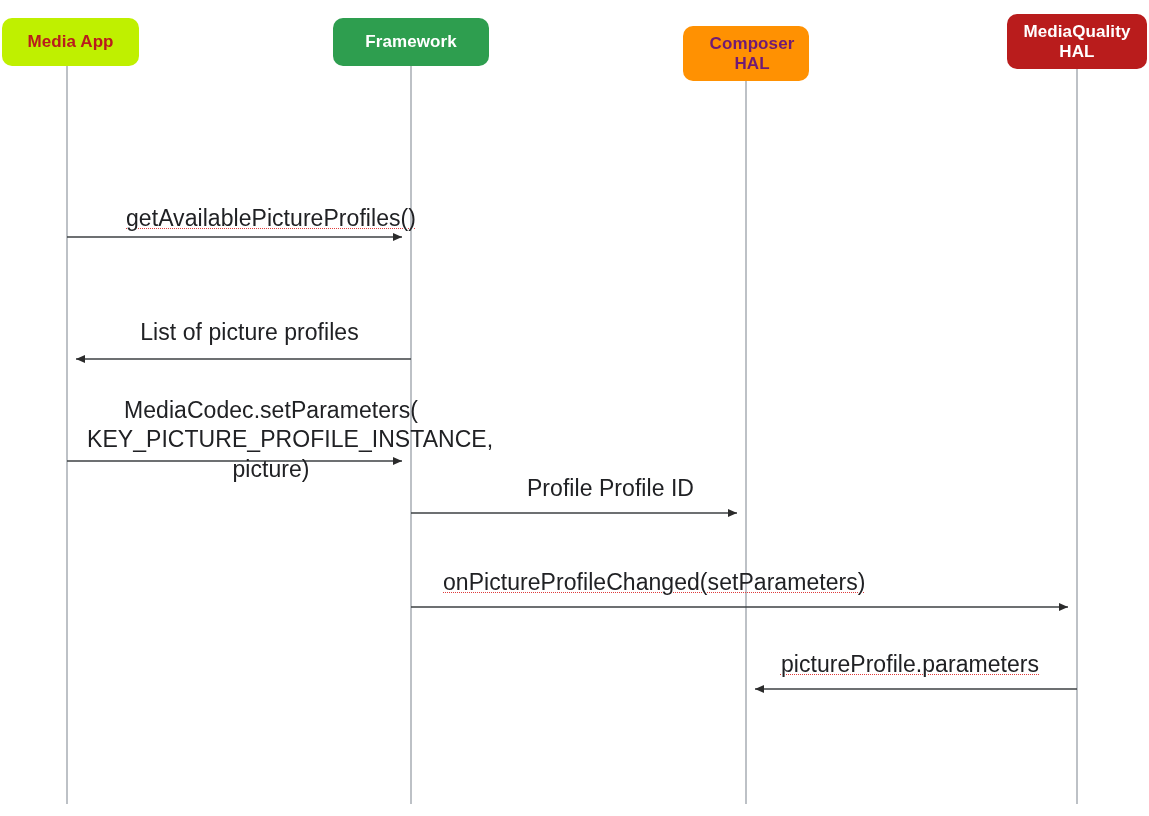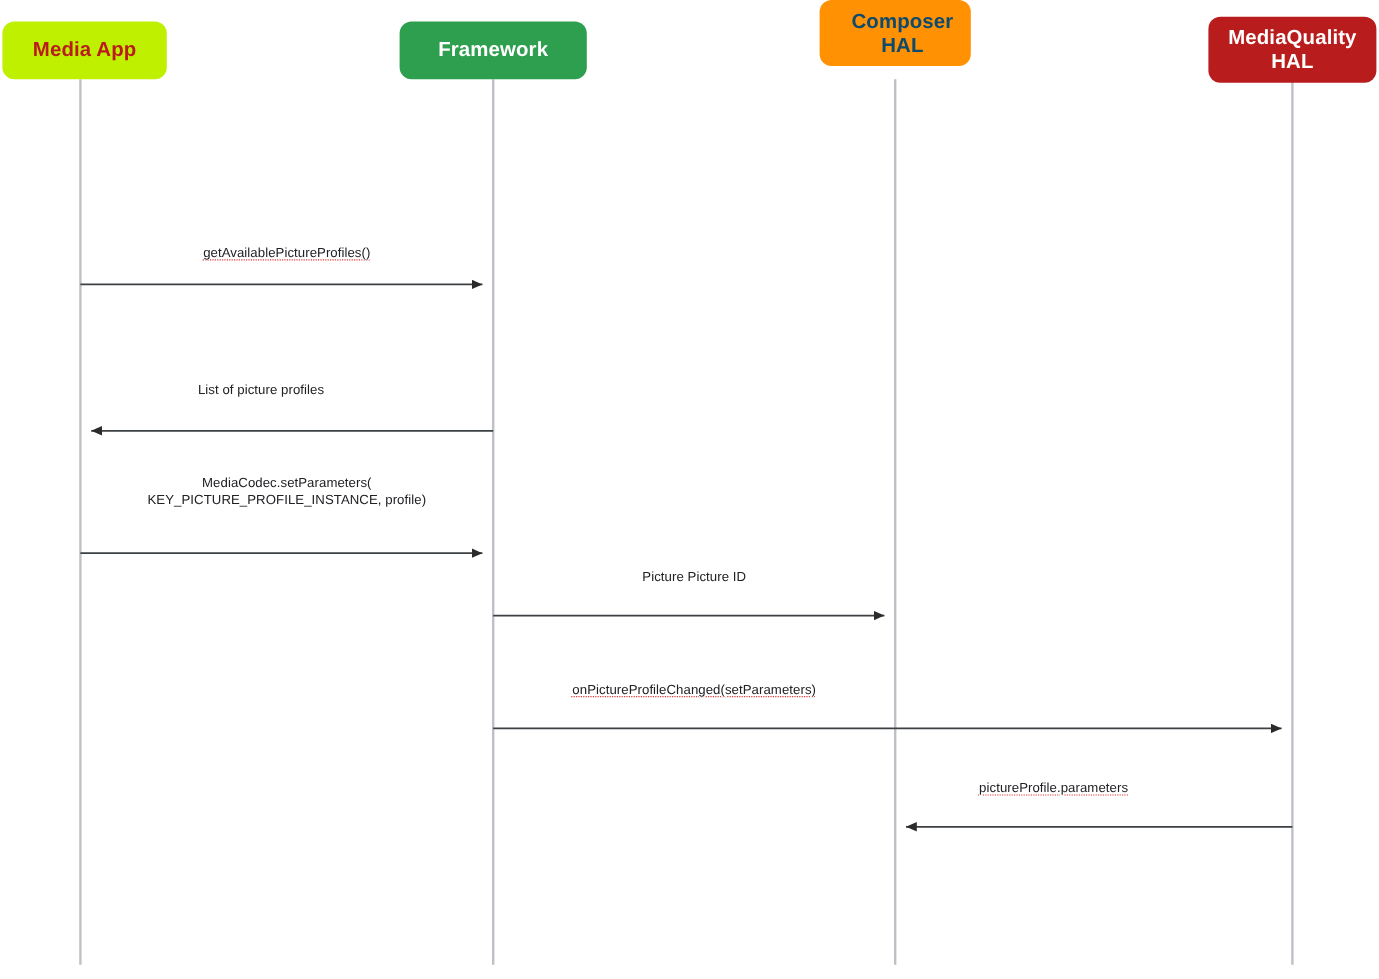--- a/index.html
+++ b/index.html
@@ -90,7 +90,7 @@
   <div id="actors-container">
       <div class="actor-box" style="left: 2px; top: 18px; width: 137px; height: 48px; background: rgb(191, 240, 0); color: #b91c1c;">Media App</div>
       <div class="actor-box" style="left: 333px; top: 18px; width: 156px; height: 48px; background: rgb(46, 158, 79); color: rgb(255, 255, 255);">Framework</div>
-      <div class="actor-box" style="left: 683px; top: 0; width: 126px; height: 55px; background: rgb(255, 145, 2); color: #0c4a6e; padding-left: 12px;">Composer
+      <div class="actor-box" style="left: 683px; top: 26px; width: 126px; height: 55px; background: rgb(255, 145, 2); color: #701a75; padding-left: 12px;">Composer
 HAL</div>
       <div class="actor-box" style="left: 1007px; top: 14px; width: 140px; height: 55px; background: #b91c1c; color: rgb(255, 255, 255);">MediaQuality
 HAL</div>

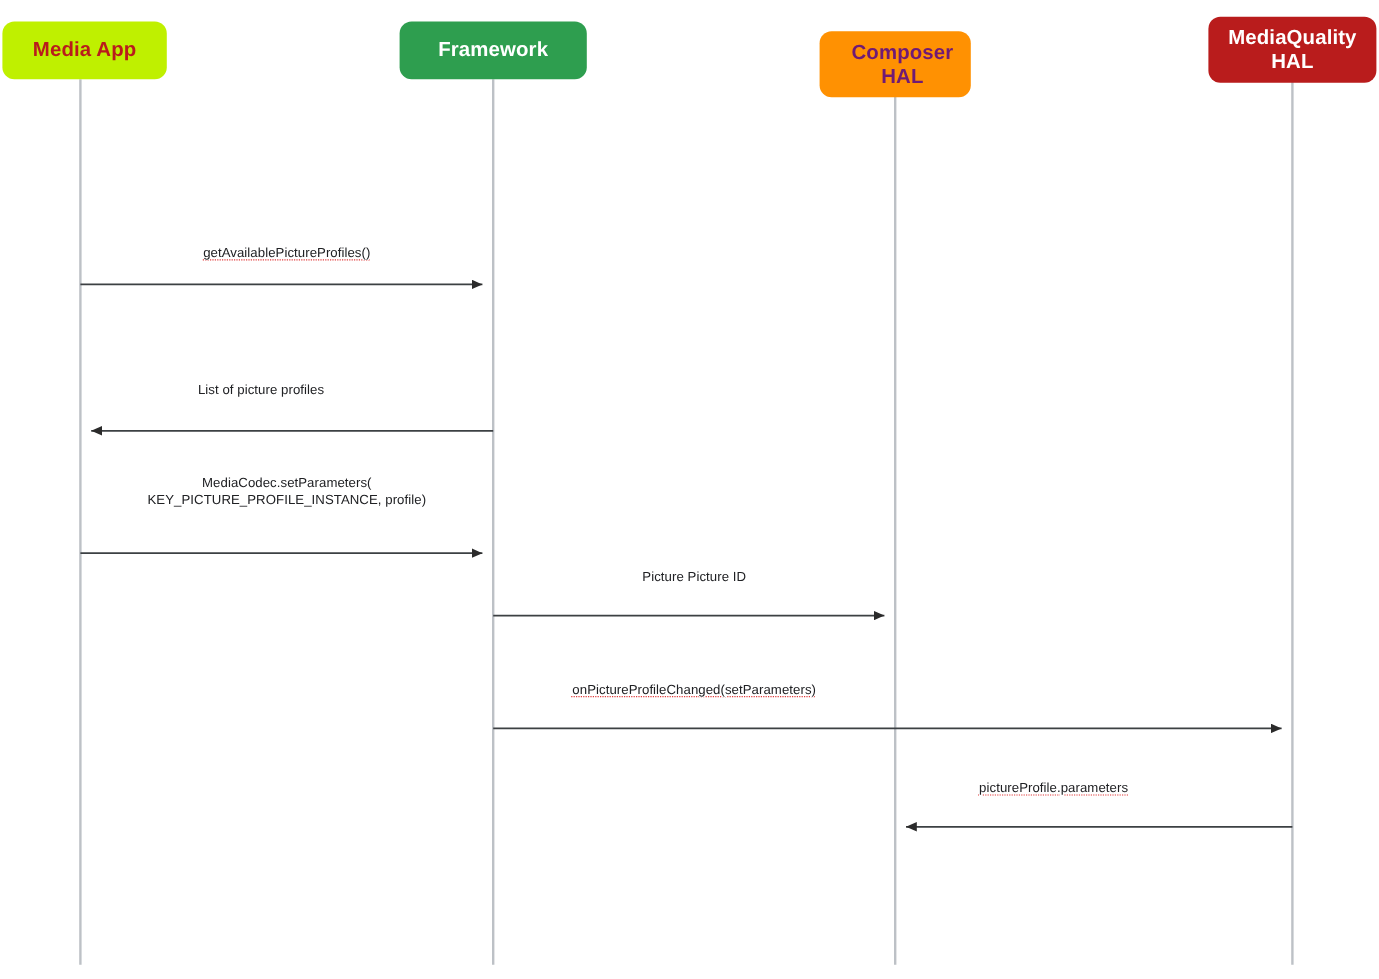--- a/index.html
+++ b/index.html
@@ -42,12 +42,13 @@
   }
   .msg-label {
     position: absolute;
-    font-size: 11px;
+    font-size: 23px;
     color: #202124;
     text-align: center;
     line-height: 1.28;
     white-space: pre-line;
     letter-spacing: 0.05px;
+    margin-left: 32px;
   }
   .msg-label.spell {
     text-decoration: underline;

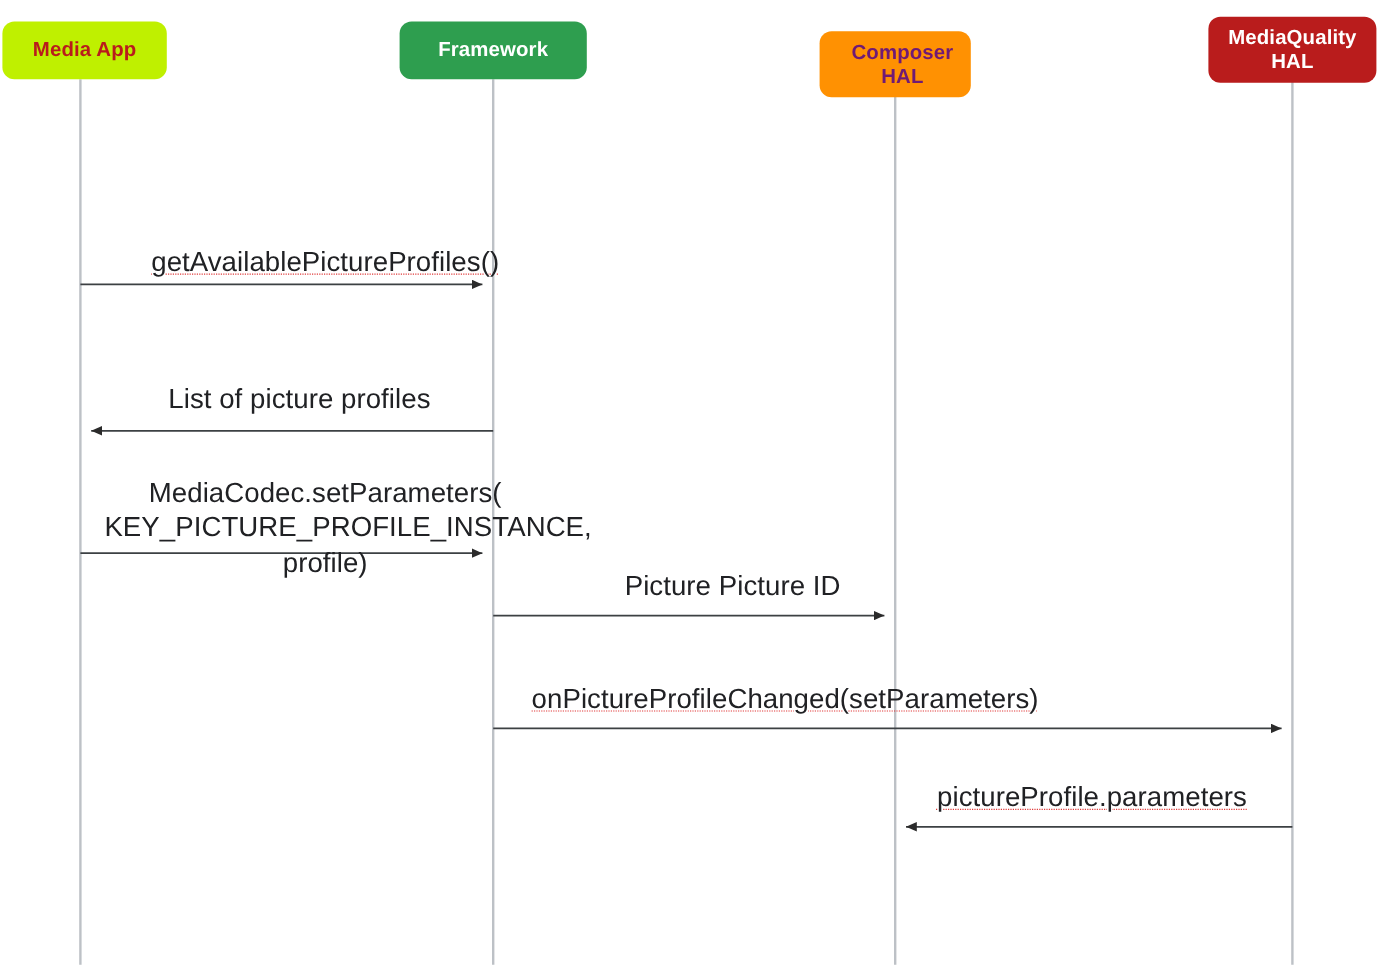--- a/index.html
+++ b/index.html
@@ -100,7 +100,7 @@
       <div class="msg-label spell" style="left: 67px; top: 204px; width: 344px;">getAvailablePictureProfiles()</div>
       <div class="msg-label" style="left: 67px; top: 318px; width: 301px;">List of picture profiles</div>
       <div class="msg-label" style="left: 55px; top: 396px; width: 368px;">MediaCodec.setParameters(
-KEY_PICTURE_PROFILE_INSTANCE, profile)</div>
+KEY_PICTURE_PROFILE_INSTANCE, picture)</div>
       <div class="msg-label" style="left: 411px; top: 474px; width: 335px;">Picture Picture ID</div>
       <div class="msg-label spell" style="left: 411px; top: 568px; width: 335px;">onPictureProfileChanged(setParameters)</div>
       <div class="msg-label spell" style="left: 746px; top: 650px; width: 264px;">pictureProfile.parameters</div>

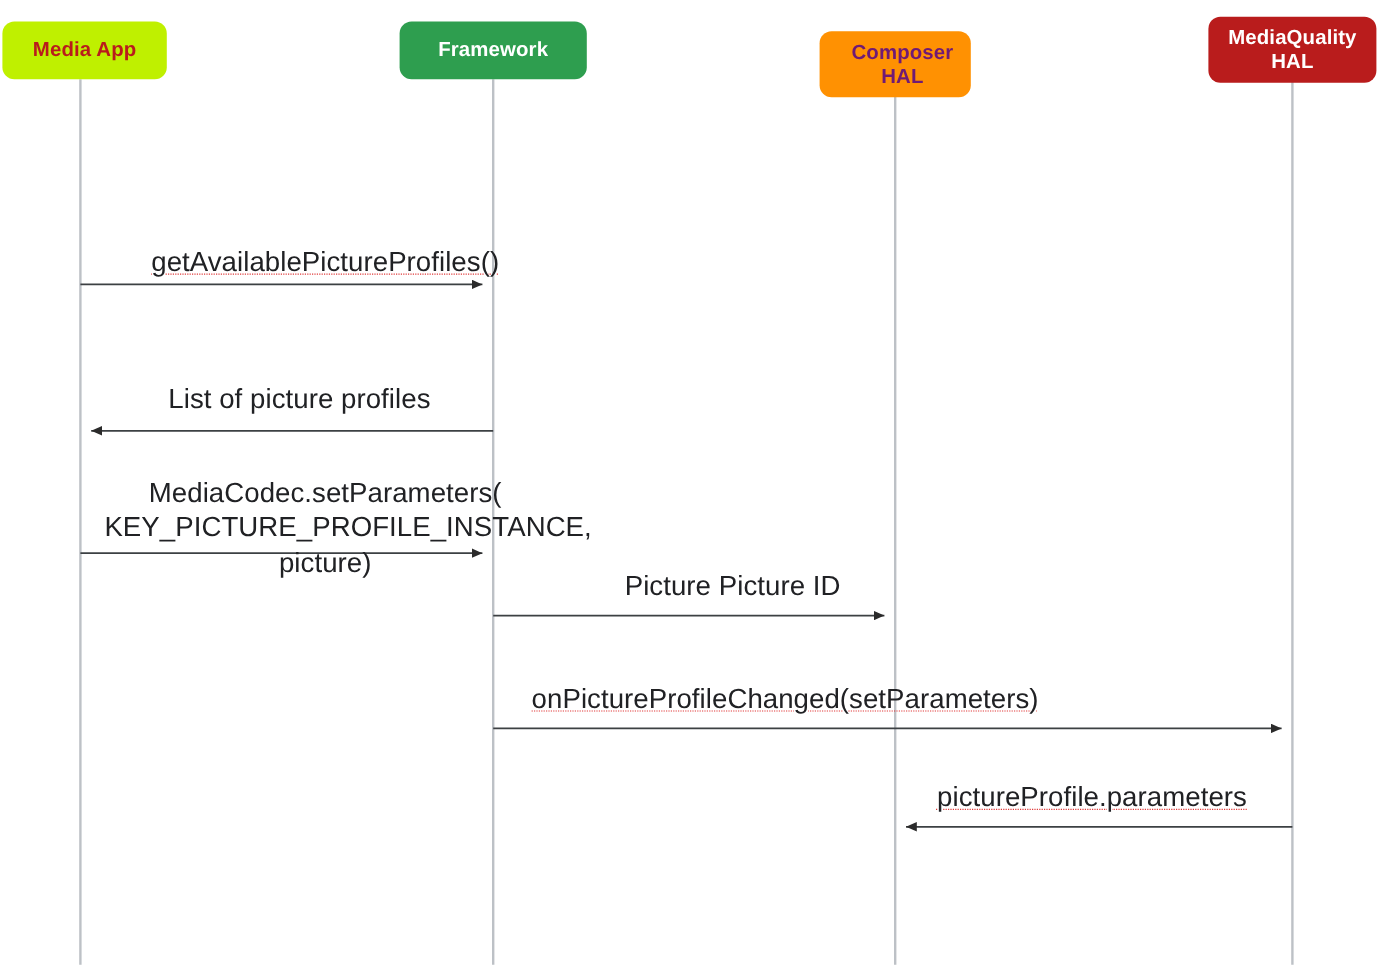--- a/index.html
+++ b/index.html
@@ -101,7 +101,7 @@
       <div class="msg-label" style="left: 67px; top: 318px; width: 301px;">List of picture profiles</div>
       <div class="msg-label" style="left: 55px; top: 396px; width: 368px;">MediaCodec.setParameters(
 KEY_PICTURE_PROFILE_INSTANCE, picture)</div>
-      <div class="msg-label" style="left: 411px; top: 474px; width: 335px;">Picture Picture ID</div>
+      <div class="msg-label" style="left: 411px; top: 474px; width: 335px;">Profile Profile ID</div>
       <div class="msg-label spell" style="left: 411px; top: 568px; width: 335px;">onPictureProfileChanged(setParameters)</div>
       <div class="msg-label spell" style="left: 746px; top: 650px; width: 264px;">pictureProfile.parameters</div>
     </div>

